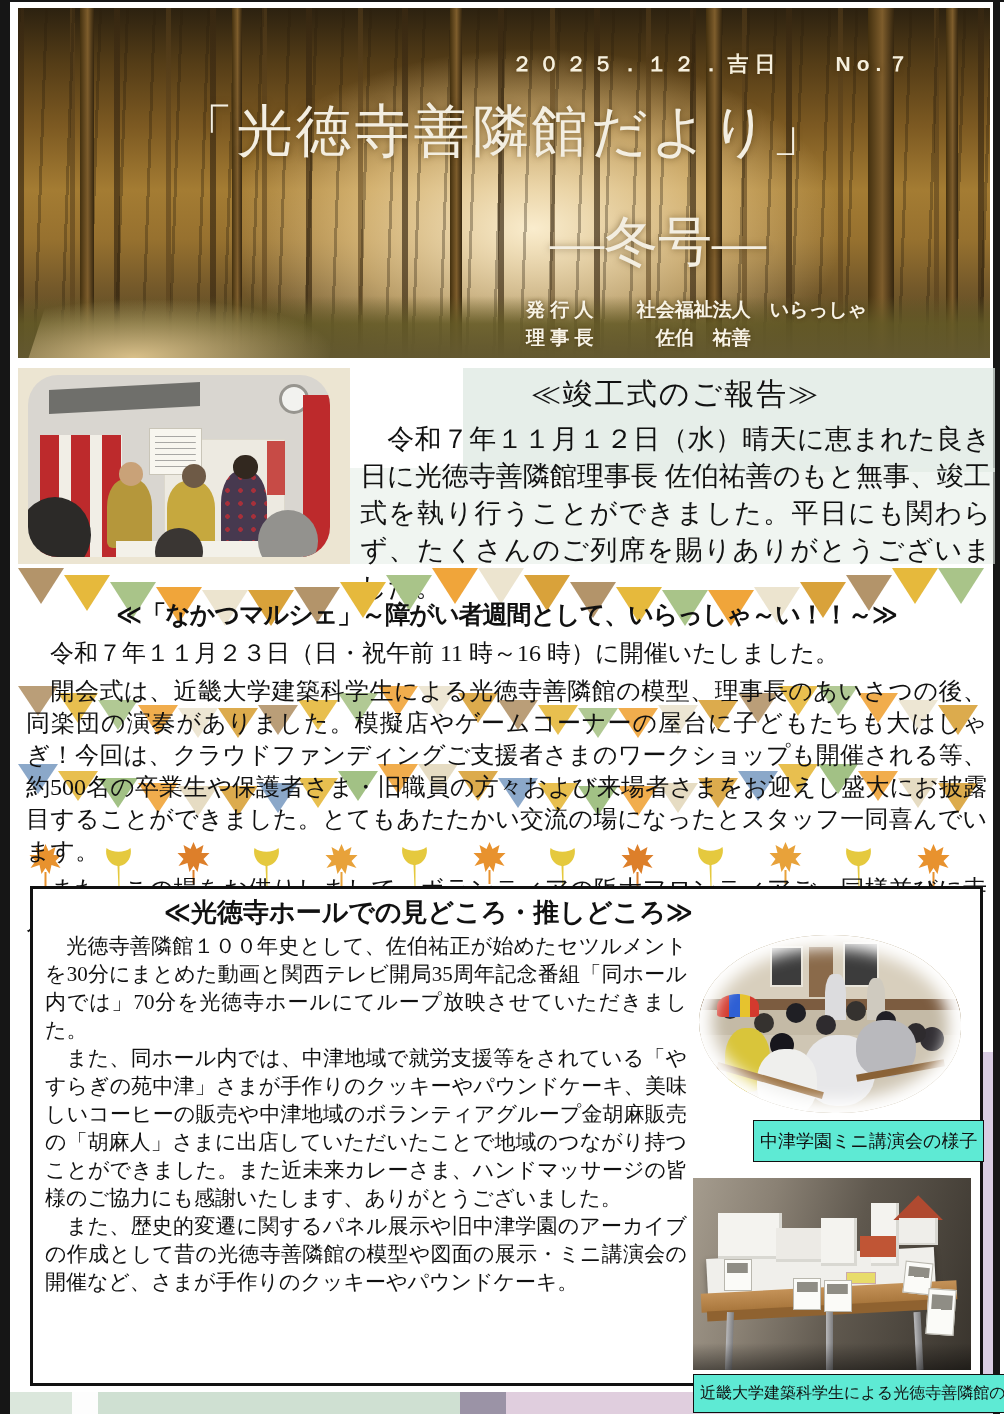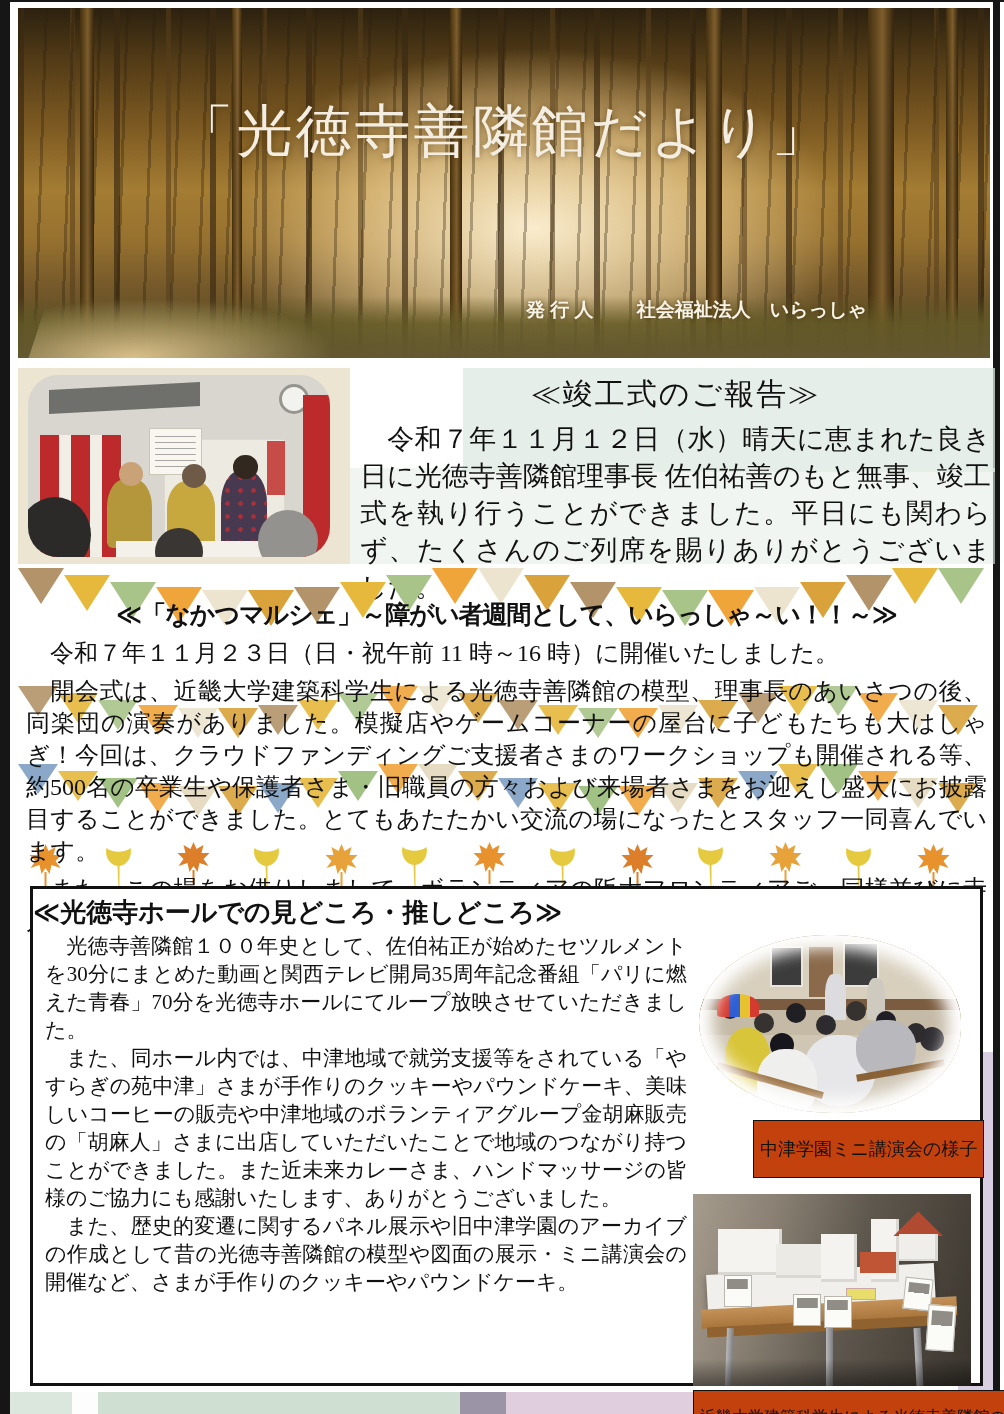--- a/index.html
+++ b/index.html
@@ -185,6 +185,7 @@
   <div class="trunk" style="left:928px;width:12px;"></div>
   <div class="ground"></div>
   <div class="path"></div>
+  <div class="abs banner-date">２０２５．１２．吉日　　No.７</div>
   <div class="abs banner-title">「光徳寺善隣館だより」</div>
   <div class="abs banner-pub">
     <div>発 行 人　　 社会福祉法人　いらっしゃ</div>

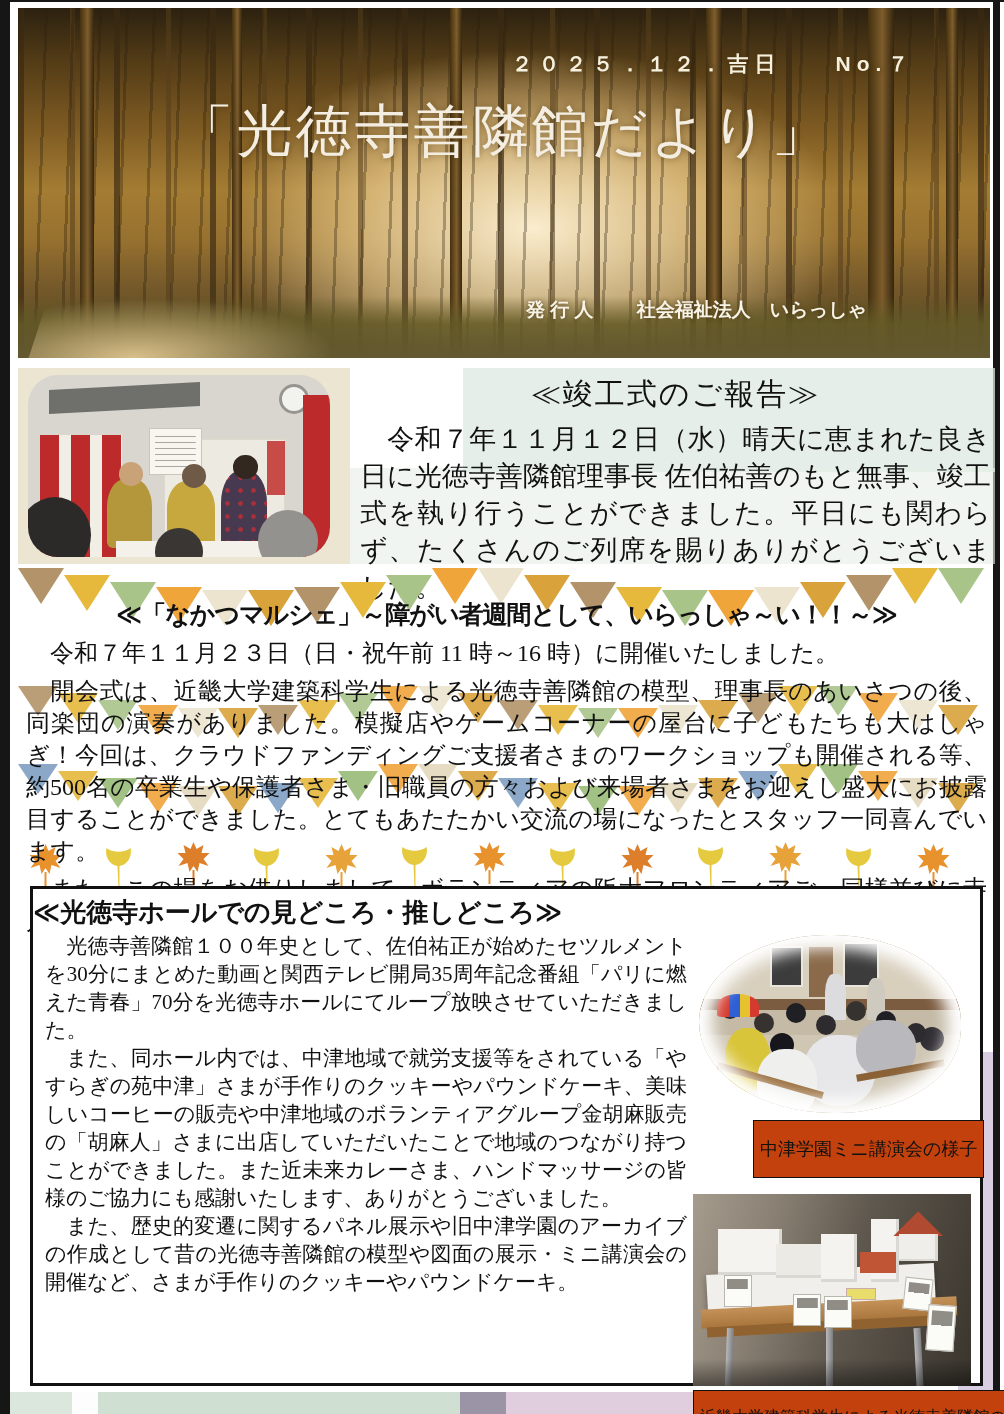--- a/index.html
+++ b/index.html
@@ -187,6 +187,7 @@
   <div class="path"></div>
   <div class="abs banner-date">２０２５．１２．吉日　　No.７</div>
   <div class="abs banner-title">「光徳寺善隣館だより」</div>
+  <div class="abs banner-edition">―冬号―</div>
   <div class="abs banner-pub">
     <div>発 行 人　　 社会福祉法人　いらっしゃ</div>
   </div>

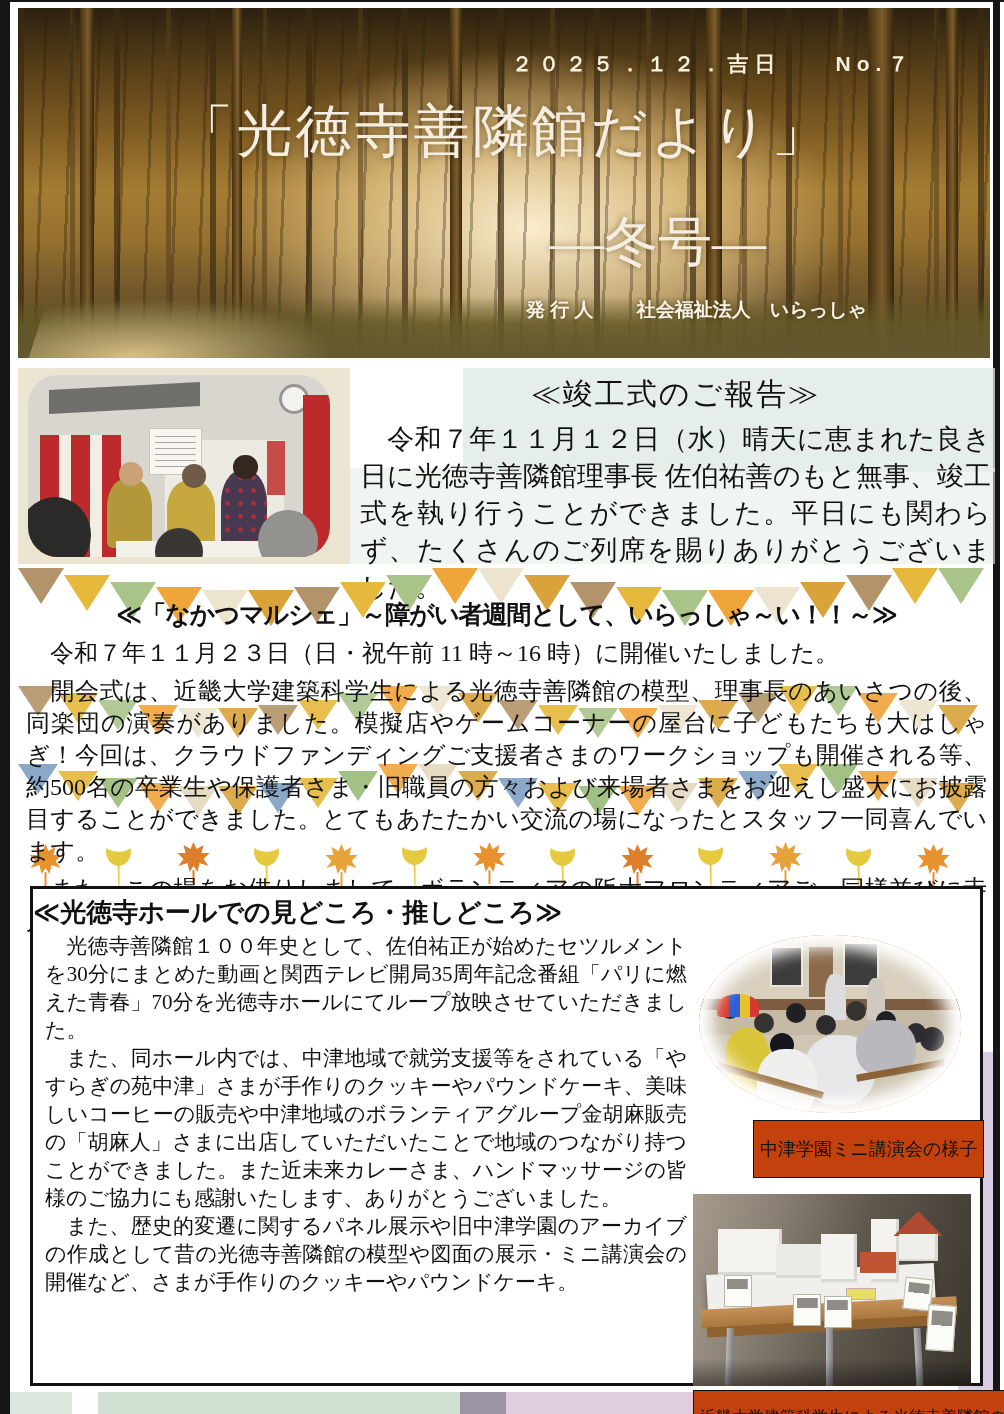--- a/index.html
+++ b/index.html
@@ -190,6 +190,7 @@
   <div class="abs banner-edition">―冬号―</div>
   <div class="abs banner-pub">
     <div>発 行 人　　 社会福祉法人　いらっしゃ</div>
+    <div>理 事 長　　　 佐伯　祐善</div>
   </div>
 </div>
 

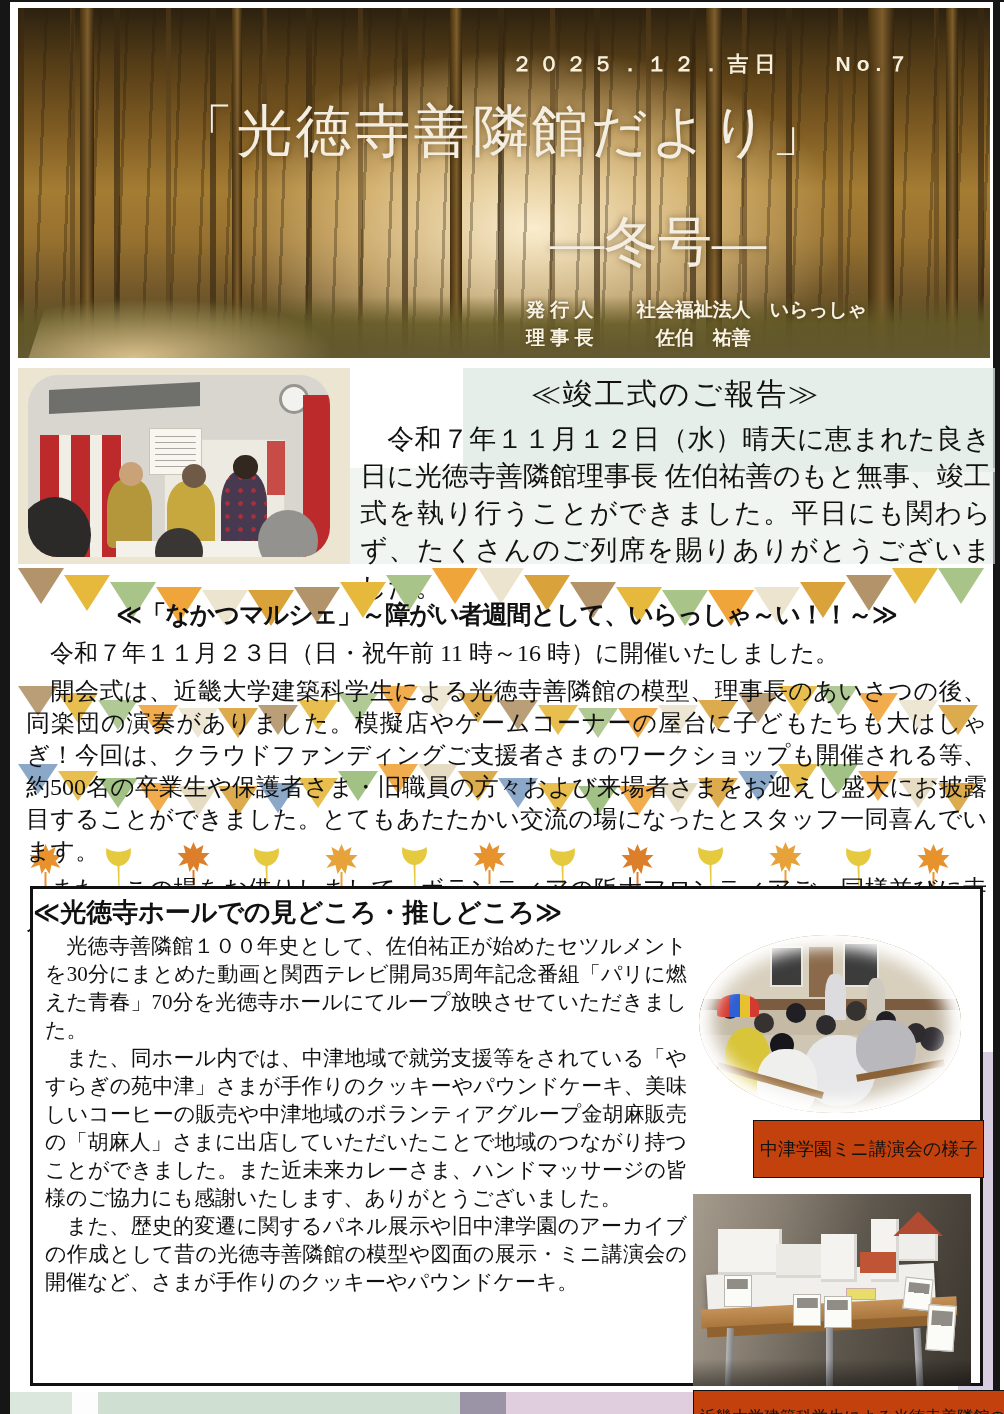--- a/index.html
+++ b/index.html
@@ -104,7 +104,7 @@
 
   
   .section3{left:30px;top:886px;width:947px;height:494px;border:3px solid #111;background:#fff;z-index:1;}
-  .s3-heading{width:660px;text-align:left;font-family:"Liberation Sans","DejaVu Sans",sans-serif;
+  .s3-heading{width:660px;text-align:right;font-family:"Liberation Sans","DejaVu Sans",sans-serif;
     font-weight:900;font-size:26px;margin:6px 0 2px 0;}
   .s3-cols{display:flex;padding:0 8px 0 12px;}
   .s3-textcol{width:642px;flex:none;}

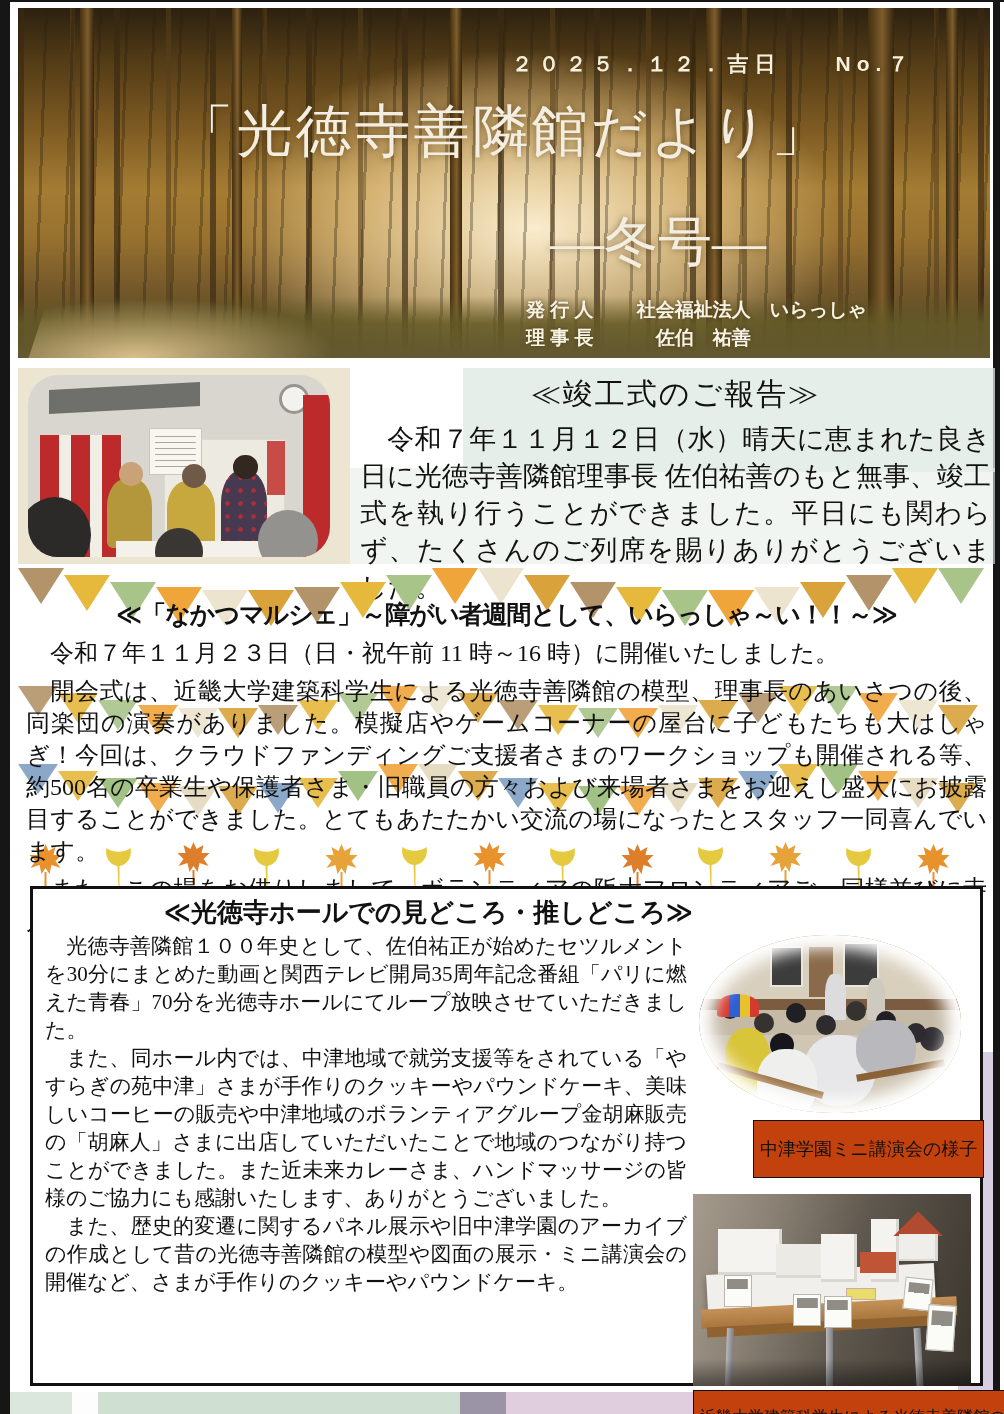--- a/index.html
+++ b/index.html
@@ -339,7 +339,7 @@
   <div class="s3-heading">≪光徳寺ホールでの見どころ・推しどころ≫</div>
   <div class="s3-cols">
     <div class="s3-textcol">
-      <p>　光徳寺善隣館１００年史として、佐伯祐正が始めたセツルメントを30分にまとめた動画と関西テレビ開局35周年記念番組「パリに燃えた青春」70分を光徳寺ホールにてループ放映させていただきました。</p>
+      <p>　光徳寺善隣館１００年史として、佐伯祐正が始めたセツルメントを30分にまとめた動画と関西テレビ開局35周年記念番組「同ホール内では」70分を光徳寺ホールにてループ放映させていただきました。</p>
       <p>　また、同ホール内では、中津地域で就労支援等をされている「やすらぎの苑中津」さまが手作りのクッキーやパウンドケーキ、美味しいコーヒーの販売や中津地域のボランティアグループ金胡麻販売の「胡麻人」さまに出店していただいたことで地域のつながり持つことができました。また近未来カレーさま、ハンドマッサージの皆様のご協力にも感謝いたします、ありがとうございました。</p>
       <p>　また、歴史的変遷に関するパネル展示や旧中津学園のアーカイブの作成として昔の光徳寺善隣館の模型や図面の展示・ミニ講演会の開催など、さまが手作りのクッキーやパウンドケーキ。</p>
     </div>

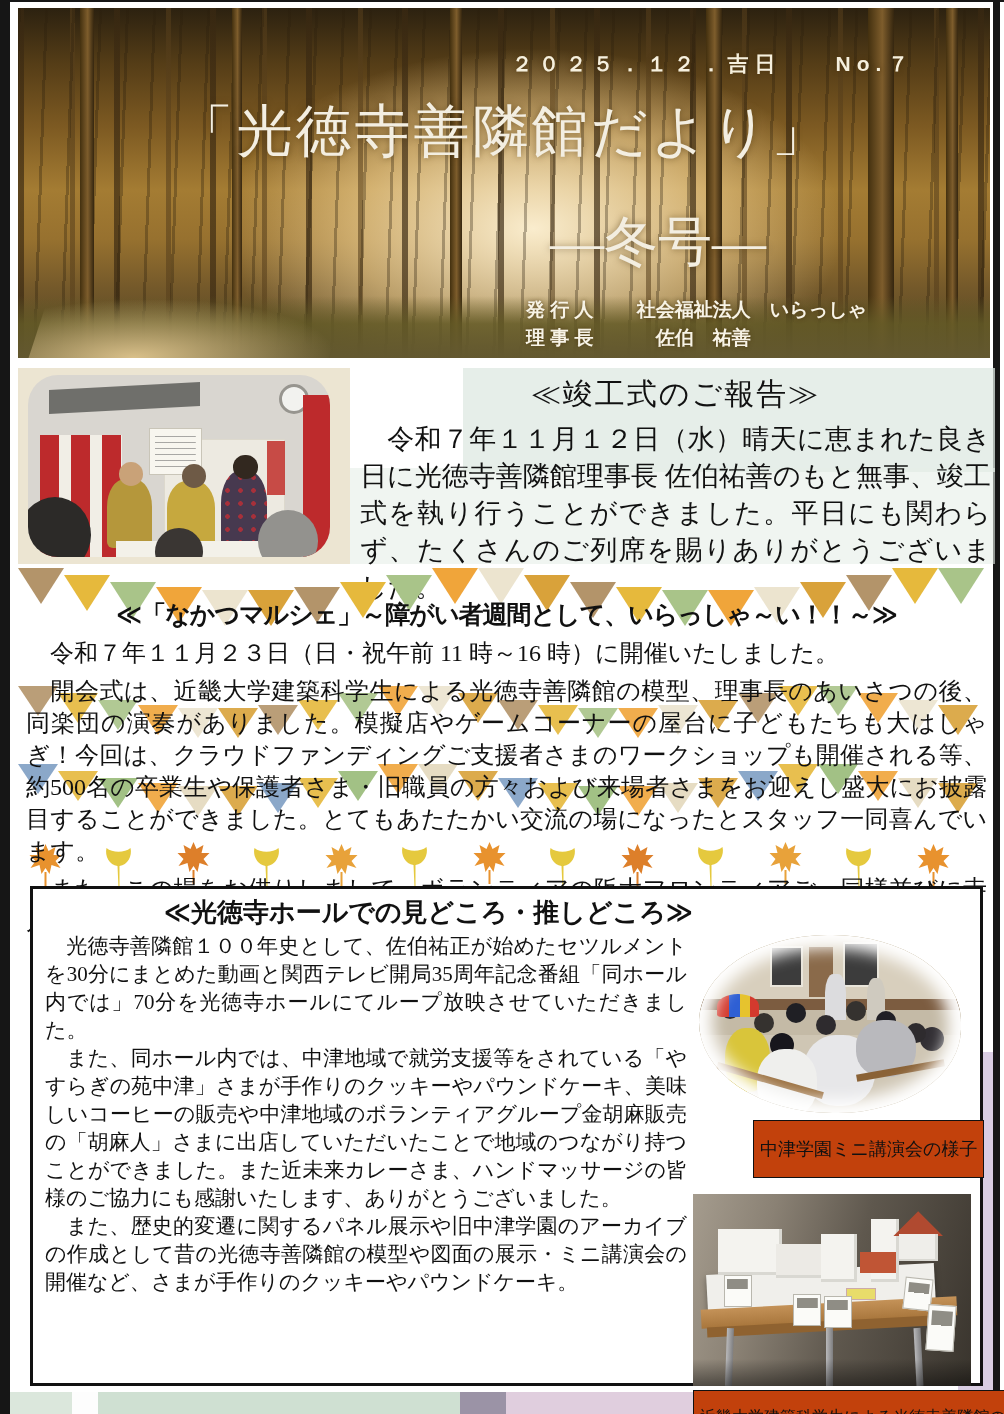--- a/index.html
+++ b/index.html
@@ -110,8 +110,8 @@
   .s3-textcol{width:642px;flex:none;}
   .s3-textcol p{margin:0;font-size:21px;line-height:28px;text-align:justify;}
   .s3-photocol{flex:1;padding-left:6px;}
-  .caption{border:1px solid #111;background:#c2410c;width:fit-content;margin:4px auto 0 auto;
-    font-size:18px;padding:16px 6px;white-space:nowrap;}
+  .caption{border:1px solid #111;background:#5eead4;width:fit-content;margin:4px auto 0 auto;
+    font-size:18px;padding:8px 6px;white-space:nowrap;}
   .caption.small{font-size:16px;}
   
   .p2{position:relative;width:274px;height:184px;background:#fff;}

